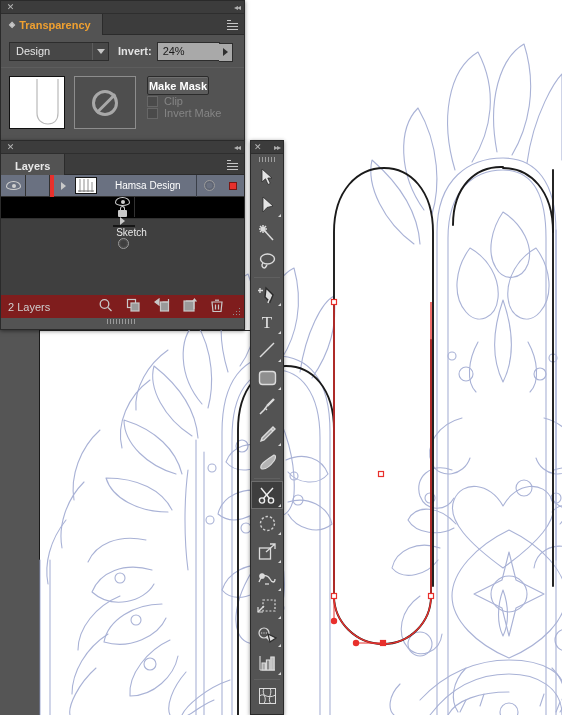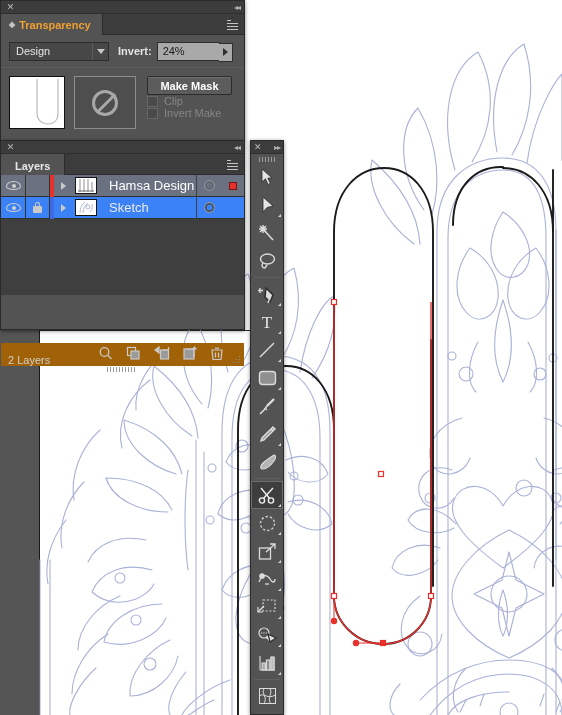--- a/index.html
+++ b/index.html
@@ -154,7 +154,7 @@
 
   .mask-ctl { margin-left:11px; }
   .make-mask-btn {
-    width:85px; height:19px;
+    width:62px; height:19px;
     background:#5c5c5c;
     border:1px solid #2b2b2b;
     border-radius:2px;

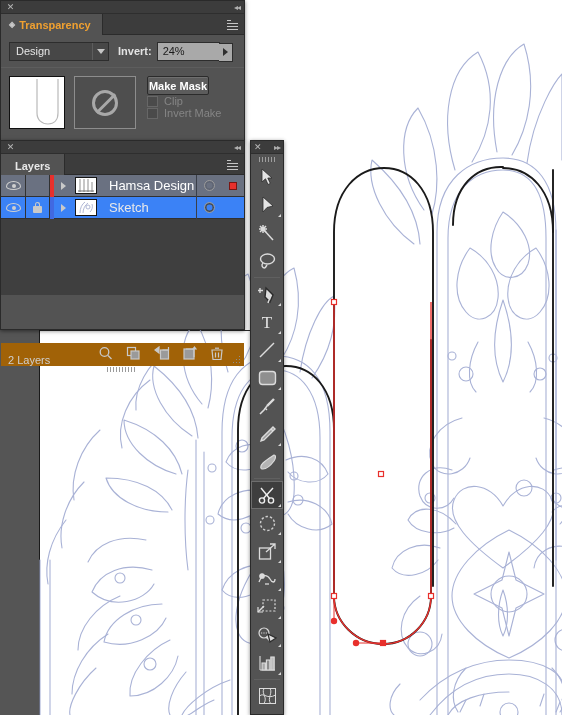--- a/index.html
+++ b/index.html
@@ -209,7 +209,7 @@
     width:22px; height:17px; background:#ffffff; border:1px solid #161616;
     margin-left:3px; overflow:hidden; position:relative;
   }
-  .layer-name { color:#ffffff; font-size:13px; margin-left:12px; flex:1; }
+  .layer-name { color:#ffffff; font-size:10px; margin-left:18px; flex:1; }
   .layer-name.dim { color:#e9e9e9; }
   .cell-target {
     width:26px; height:22px; display:flex; align-items:center; justify-content:center;

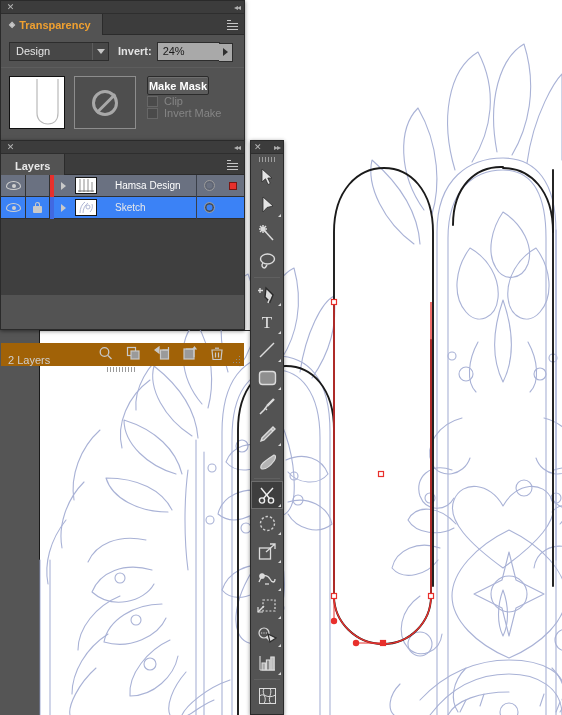--- a/index.html
+++ b/index.html
@@ -181,7 +181,7 @@
     cursor:pointer;
   }
   .layer-row.selected { background:#6a7181; }
-  .layer-row.normal { background:#3b82f6; }
+  .layer-row.normal { background:#000000;flex-direction:column; }
 
   .cell-eye {
     width:25px; height:22px; display:flex; align-items:center; justify-content:center;

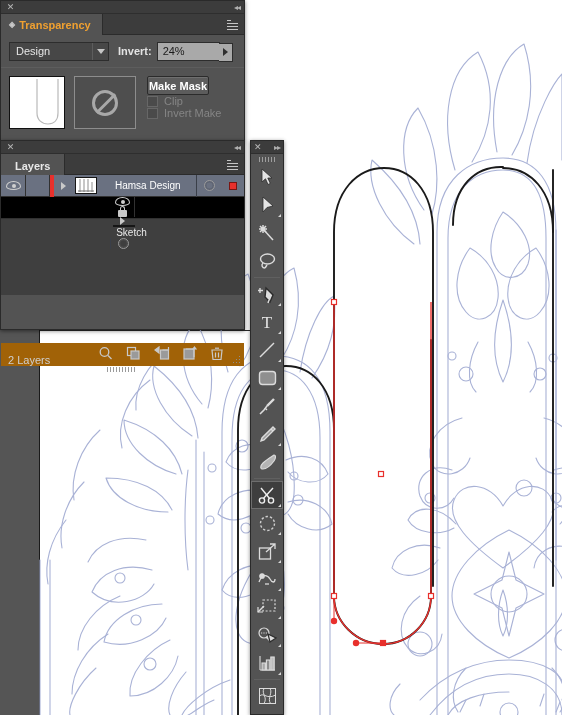--- a/index.html
+++ b/index.html
@@ -227,10 +227,9 @@
   .sel-square { width:8px;height:8px;background:#e8302c;border:1px solid #7a1512; }
 
   #layers-footer {
-    height:23px; background:#a16207;
-    display:flex; align-items:flex-end;
+    height:23px; background:#7f1d1d;
+    display:flex; align-items:center;
     position:relative;
-    margin-top:48px;
   }
   #layers-footer .lf-text { color:#cfcfcf; font-size:11px; margin-left:7px; }
   .lf-icons { position:absolute; left:97px; top:3px; display:flex; gap:13px; align-items:center; }

